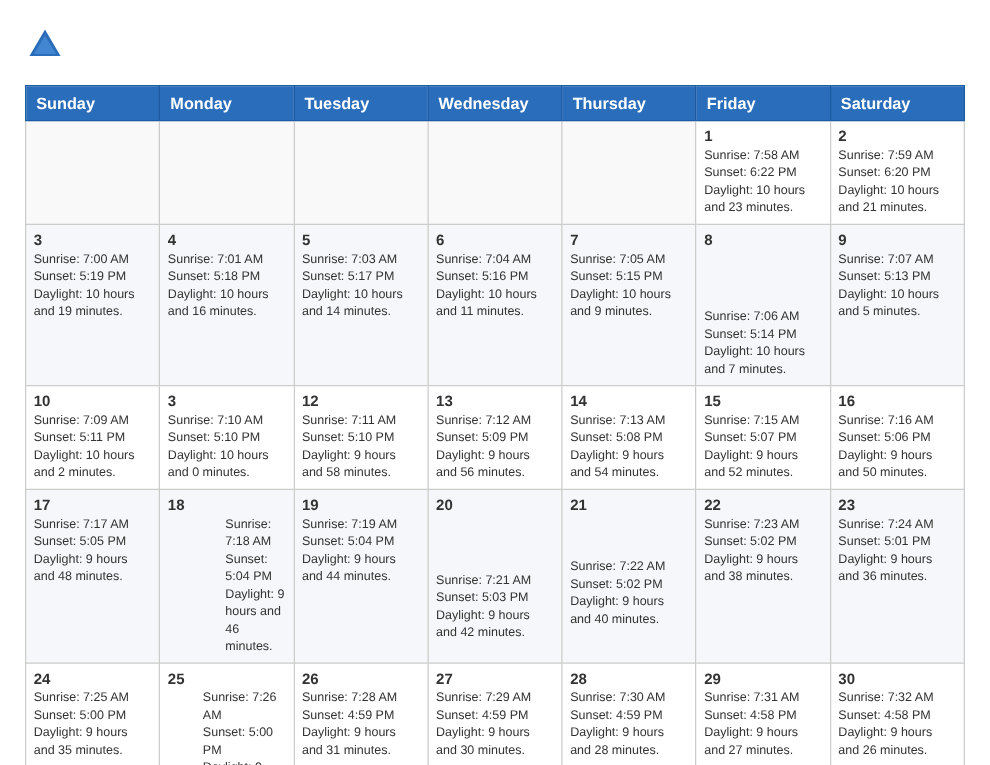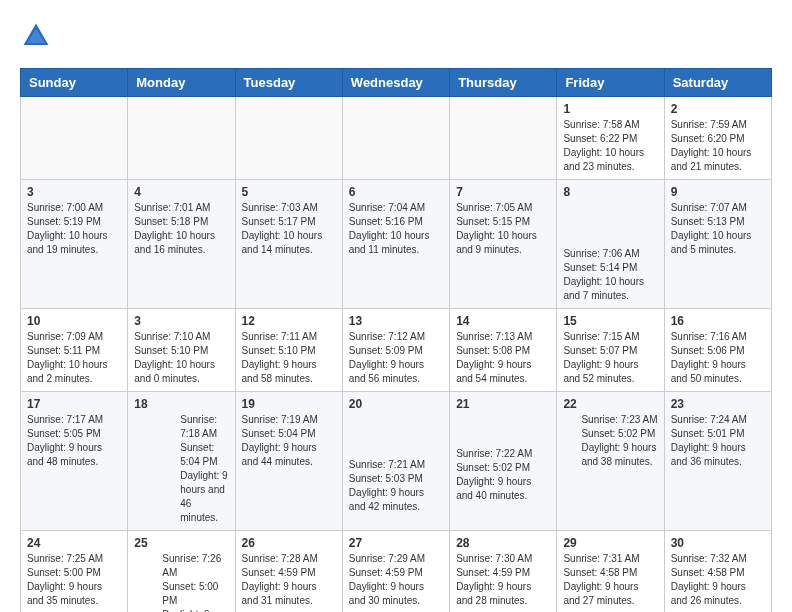--- a/index.html
+++ b/index.html
@@ -254,7 +254,7 @@
         </td>
         <td>
           <span class="day-num">22</span>
-          <div class="day-info" style="white-space: pre-line; margin-left: 18px;">Sunrise: 7:23 AM
+          <div class="day-info" style="white-space: pre-line;">Sunrise: 7:23 AM
 Sunset: 5:02 PM
 Daylight: 9 hours and 38 minutes.</div>
         </td>

